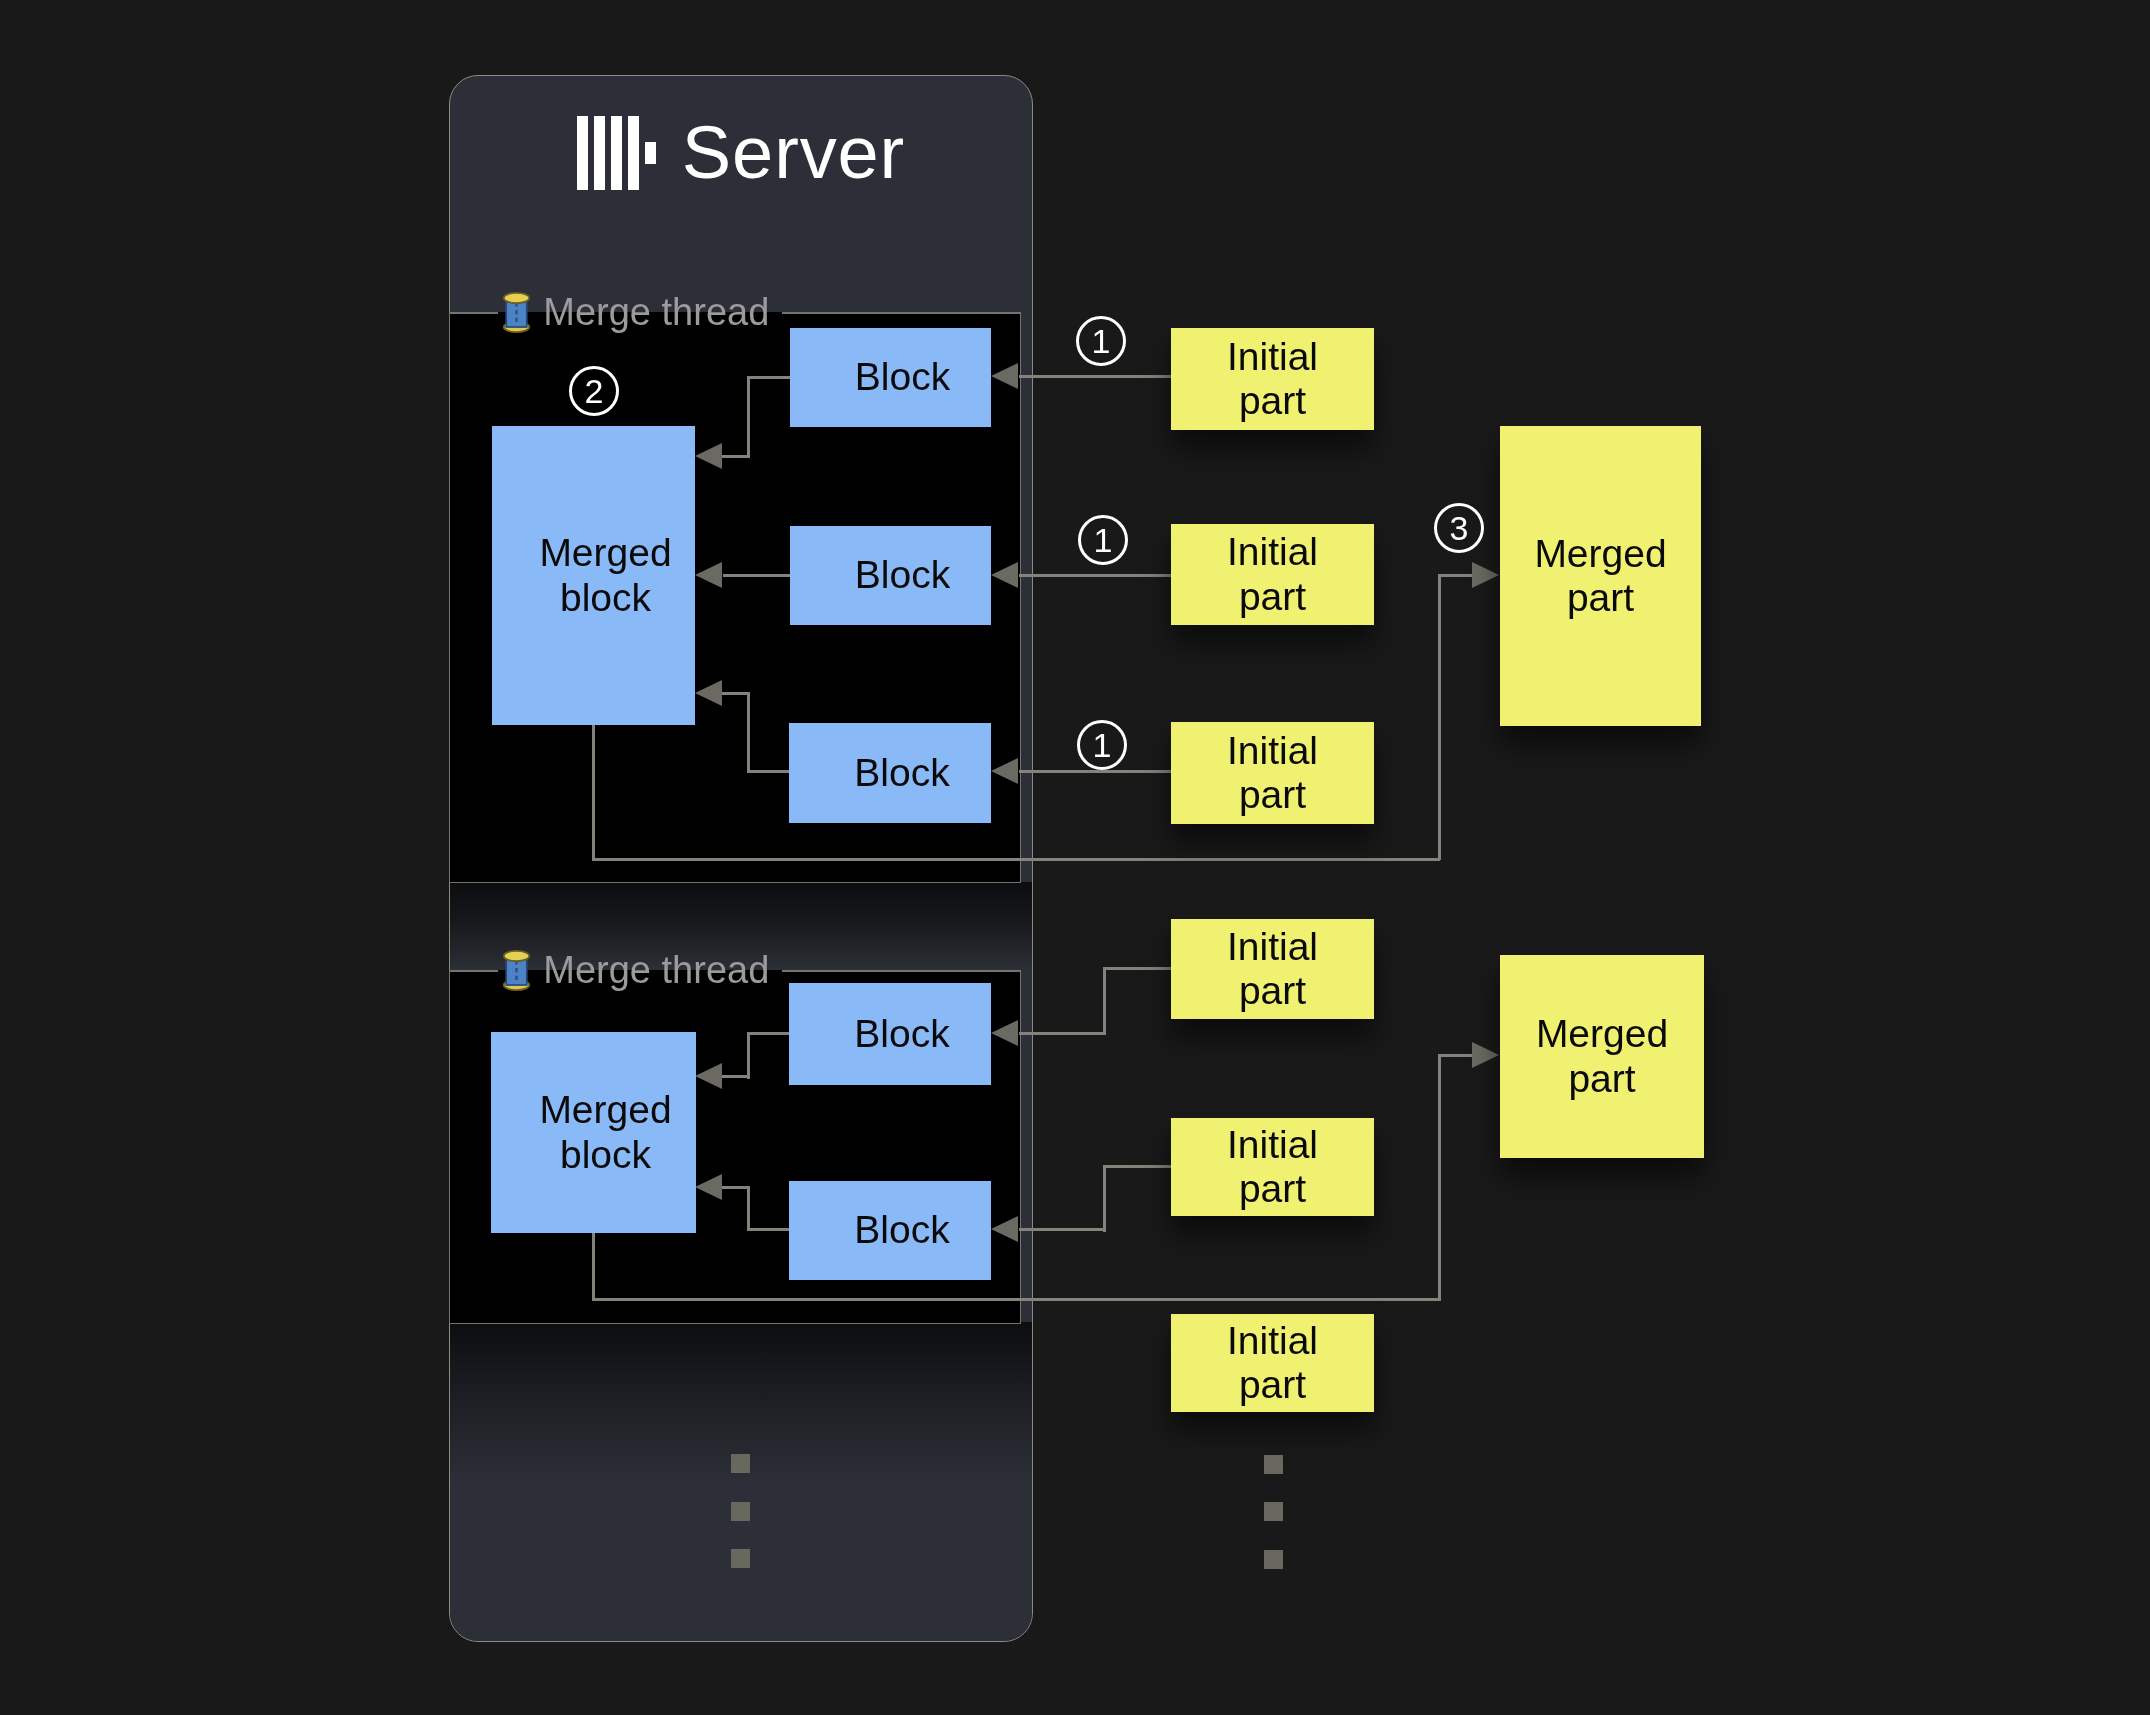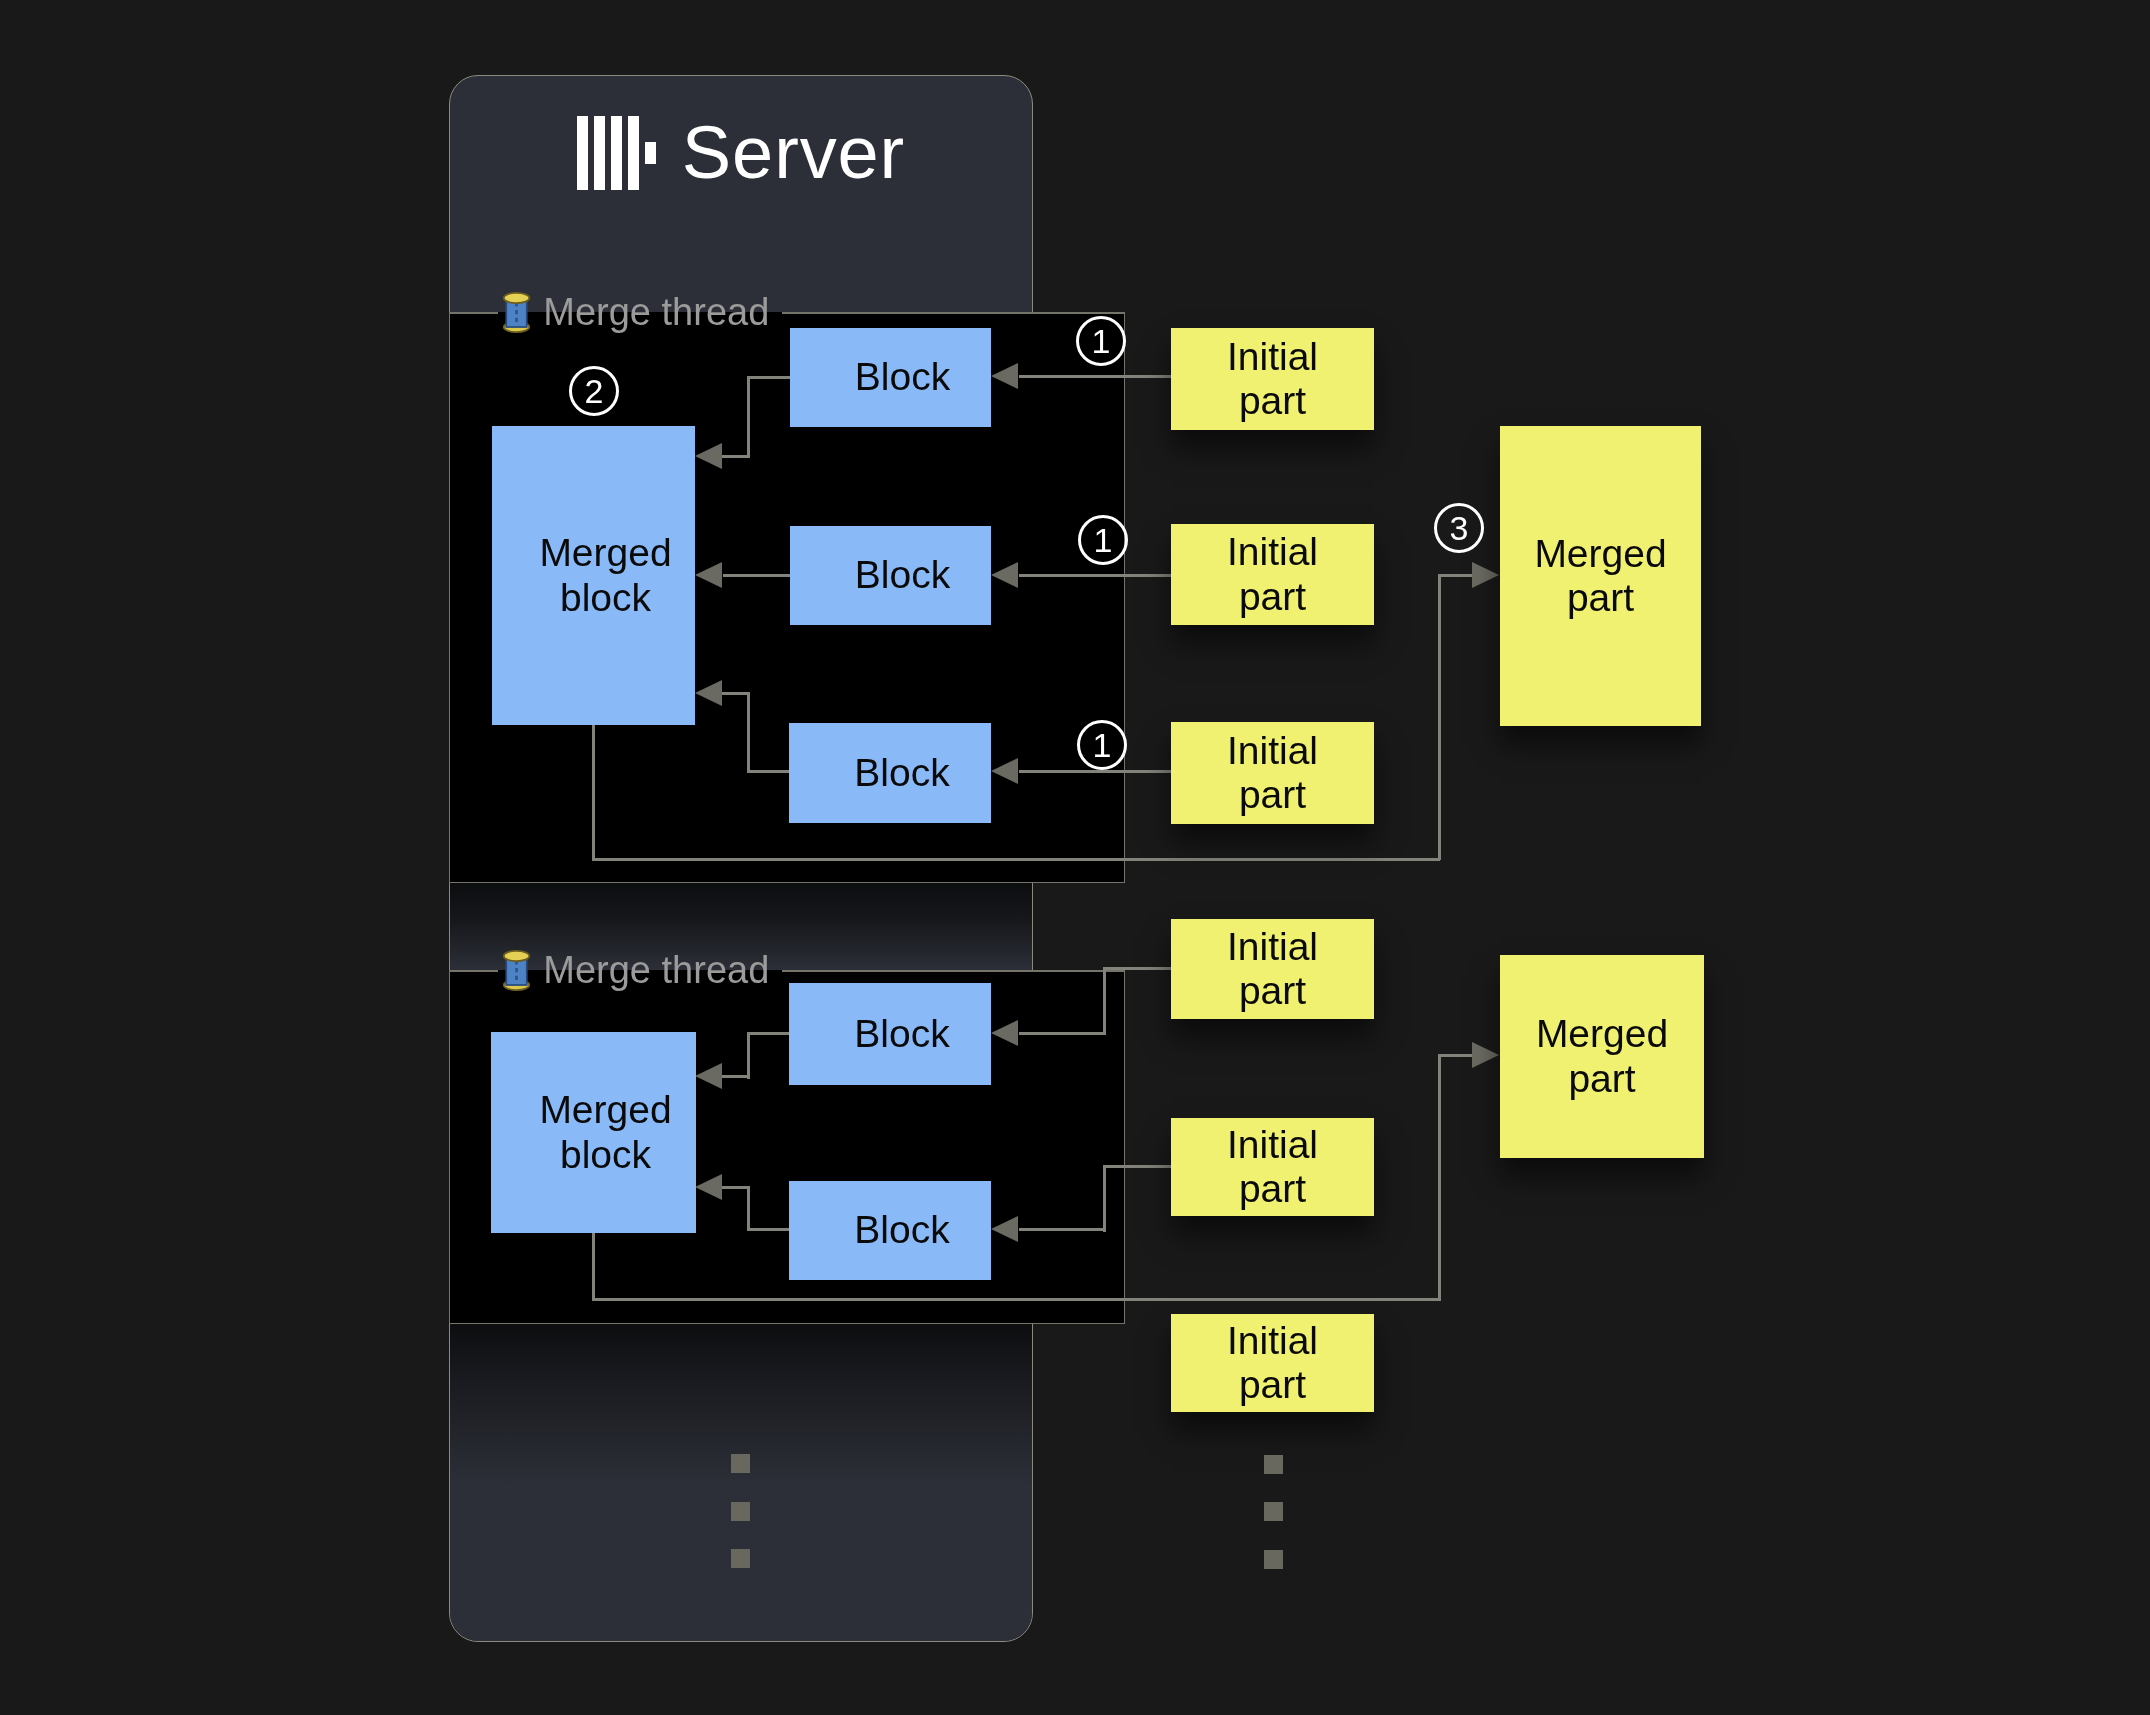--- a/index.html
+++ b/index.html
@@ -32,7 +32,7 @@
   .band-bottom{top:1246px;bottom:0;background:linear-gradient(#0c0d0f,#1a1b20 60px,#2c2f37 163px);}
   
   .mt{
-    position:absolute;left:449px;width:676px;background:#000;
+    position:absolute;left:449px;width:572px;background:#000;
     border:1.7px solid var(--section-border,#74746a);border-top:none;
   }
   .mt1{top:312px;height:571px;}

